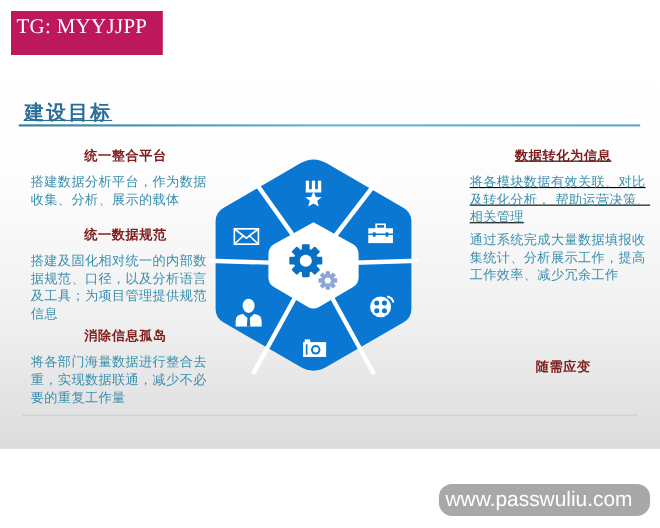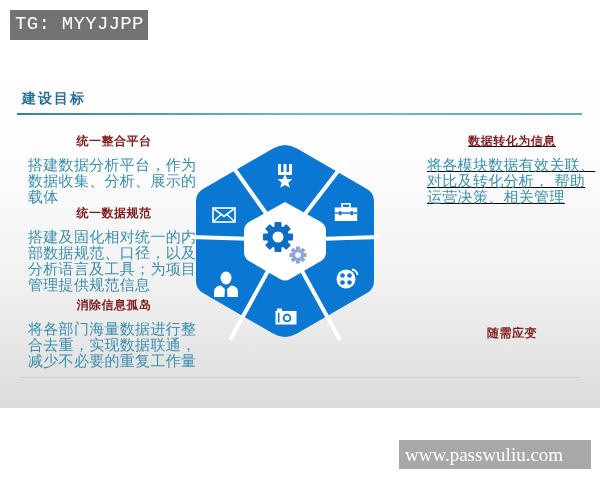--- a/index.html
+++ b/index.html
@@ -7,8 +7,8 @@
          font-family:"DejaVu Sans", "Liberation Sans", sans-serif; }
   .slide { position:absolute; left:0; top:52px; width:600px; height:356px;
            background:linear-gradient(to bottom, #ffffff 0%, #fdfdfd 30%, #f1f1f1 65%, #dcdcdc 100%); }
-  .wm-top { position:absolute; left:10px; top:10px; width:138px; height:30px; background:#737373;
-            color:#ffffff; font-family:Liberation Mono, monospace; font-size:19px; line-height:29px;
+  .wm-top { position:absolute; left:10px; top:10px; width:138px; height:40px; background:#be185d;
+            color:#ffffff; font-family:Liberation Serif, serif; font-size:19px; line-height:29px;
             padding-left:5px; box-sizing:border-box; letter-spacing:0.3px; }
   .wm-bottom { position:absolute; left:399px; top:440px; width:192px; height:29px; background:#a8a8a8;
                color:#ffffff; font-family:Liberation Serif, serif; font-size:19px; line-height:29px;

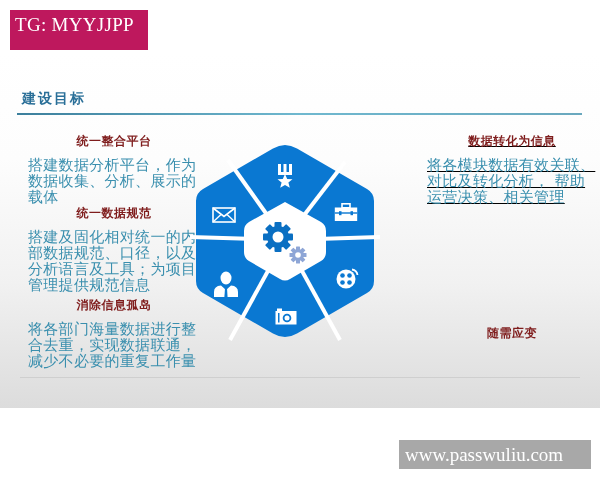--- a/index.html
+++ b/index.html
@@ -13,8 +13,8 @@
   .wm-bottom { position:absolute; left:399px; top:440px; width:192px; height:29px; background:#a8a8a8;
                color:#ffffff; font-family:Liberation Serif, serif; font-size:19px; line-height:29px;
                padding-left:6px; box-sizing:border-box; }
-  .slide-title { position:absolute; left:22px; top:90px; font-size:14px; font-weight:bold; color:#2a6f98;
-                 letter-spacing:2px; }
+  .slide-title { position:absolute; left:22px; top:90px; font-size:18px; font-weight:bold; color:#2a6f98;
+                 letter-spacing:2px;text-decoration:underline; }
   .title-rule { position:absolute; left:17px; top:113px; width:565px; height:2px;
                 background:linear-gradient(to right, #3c7f9c, #6fb8cf 50%, #6aa8be); }
   .bottom-rule { position:absolute; left:20px; top:377px; width:560px; height:1px; background:#cfcfcf; }

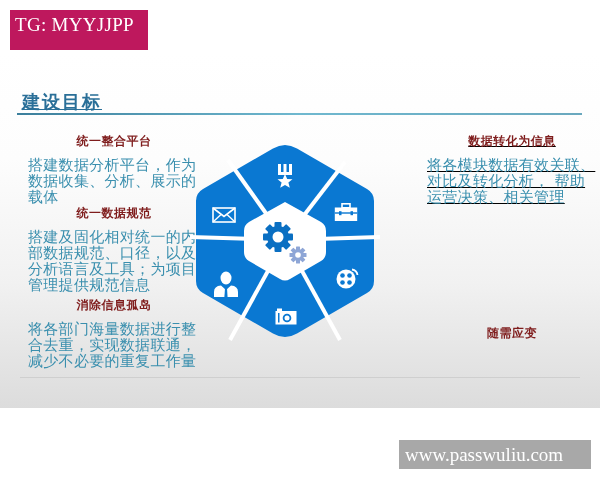--- a/index.html
+++ b/index.html
@@ -20,7 +20,7 @@
   .bottom-rule { position:absolute; left:20px; top:377px; width:560px; height:1px; background:#cfcfcf; }
   .block { position:absolute; width:170px; }
   .block .h { font-size:12px; font-weight:bold; color:#7f1d1d; text-align:center; margin-bottom:7px; letter-spacing:0.5px; }
-  .block .p { font-size:15px; color:#3a8fae; line-height:16px; letter-spacing:0.3px; }
+  .block .p { font-size:12px; color:#3a8fae; line-height:16px; letter-spacing:0.3px; }
   .b1 { left:28px; top:133px; }
   .b2 { left:28px; top:205px; }
   .b3 { left:28px; top:297px; }

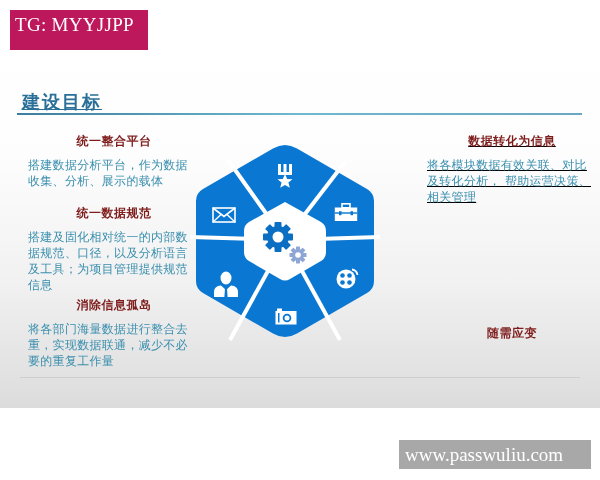--- a/index.html
+++ b/index.html
@@ -58,6 +58,7 @@
   <div class="p">将各模块数据有效关联、对比及转化分析， 帮助运营决策、相关管理</div>
 </div>
 <div class="block b5">
+  <div class="p">通过系统完成大量数据填报收集统计、分析展示工作，提高工作效率、减少冗余工作</div>
 </div>
 <div class="block b6">
   <div class="h">随需应变</div>

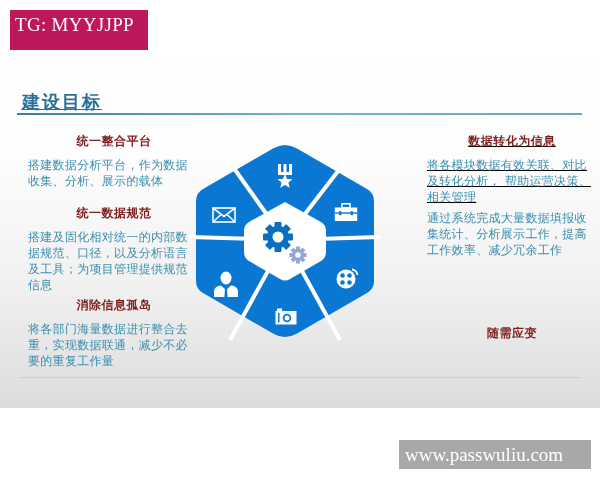--- a/index.html
+++ b/index.html
@@ -11,8 +11,8 @@
             color:#ffffff; font-family:Liberation Serif, serif; font-size:19px; line-height:29px;
             padding-left:5px; box-sizing:border-box; letter-spacing:0.3px; }
   .wm-bottom { position:absolute; left:399px; top:440px; width:192px; height:29px; background:#a8a8a8;
-               color:#ffffff; font-family:Liberation Serif, serif; font-size:19px; line-height:29px;
-               padding-left:6px; box-sizing:border-box; }
+               color:#ffffff; font-family:Liberation Sans, sans-serif; font-size:19px; line-height:29px;
+               padding-left:6px; box-sizing:border-box;border-radius:12px; }
   .slide-title { position:absolute; left:22px; top:90px; font-size:18px; font-weight:bold; color:#2a6f98;
                  letter-spacing:2px;text-decoration:underline; }
   .title-rule { position:absolute; left:17px; top:113px; width:565px; height:2px;

